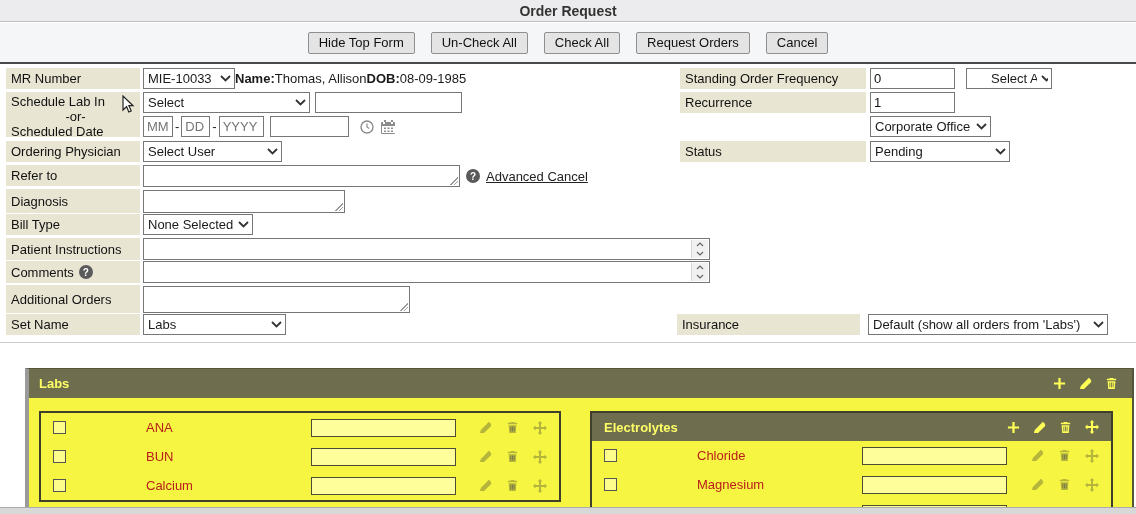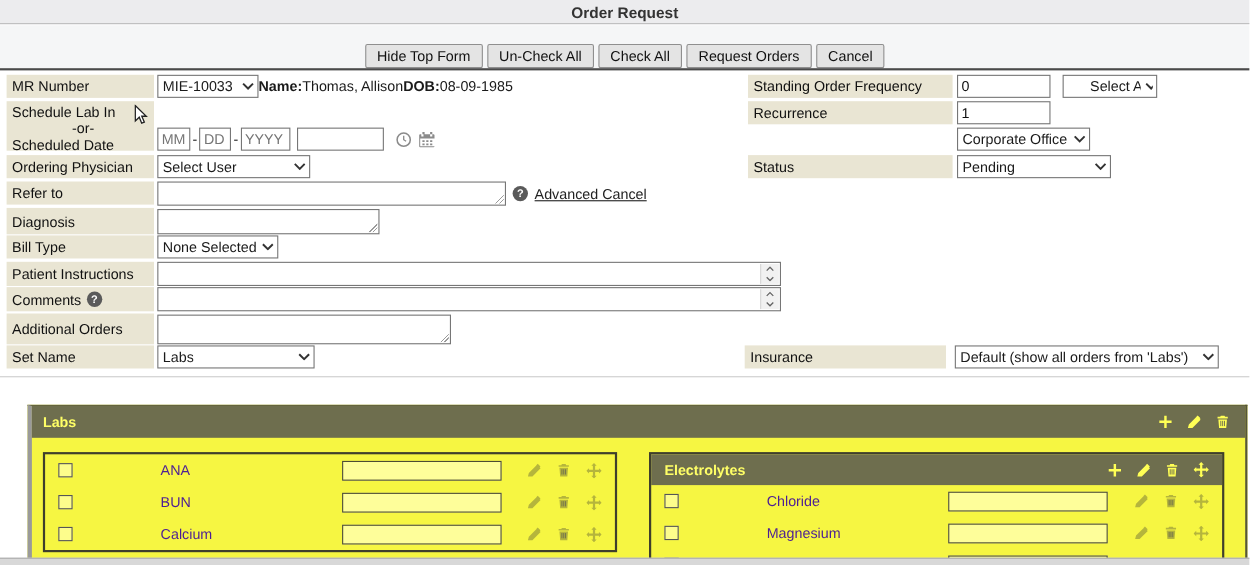--- a/index.html
+++ b/index.html
@@ -9,7 +9,7 @@
   
   .titlebar { position:absolute; left:0; top:0; width:1136px; height:22px; background:#ececee; border-bottom:1px solid #bcbcbc; display:flex; align-items:center; justify-content:center; }
   .titlebar .t { font-weight:bold; font-size:14px; color:#333; }
-  .toolbar { position:absolute; left:0; top:23px; width:1136px; height:39px; background:#f5f6f7; display:flex; align-items:flex-end; justify-content:center; gap:4px; }
+  .toolbar { position:absolute; left:0; top:23px; width:1136px; height:39px; background:#f5f6f7; display:flex; align-items:center; justify-content:center; gap:16px; }
   .btn { background:#e4e4e4; border:1px solid #8f8f8f; border-radius:2px; padding:2px 10px; font-size:13px; color:#111; height:22px; line-height:16px; cursor:default; }
   .sep { position:absolute; left:0; top:62px; width:1136px; height:2px; background:#4a4a4a; }
   .form-bottom-line { position:absolute; left:0; top:342px; width:1136px; height:1px; background:#cccccc; }

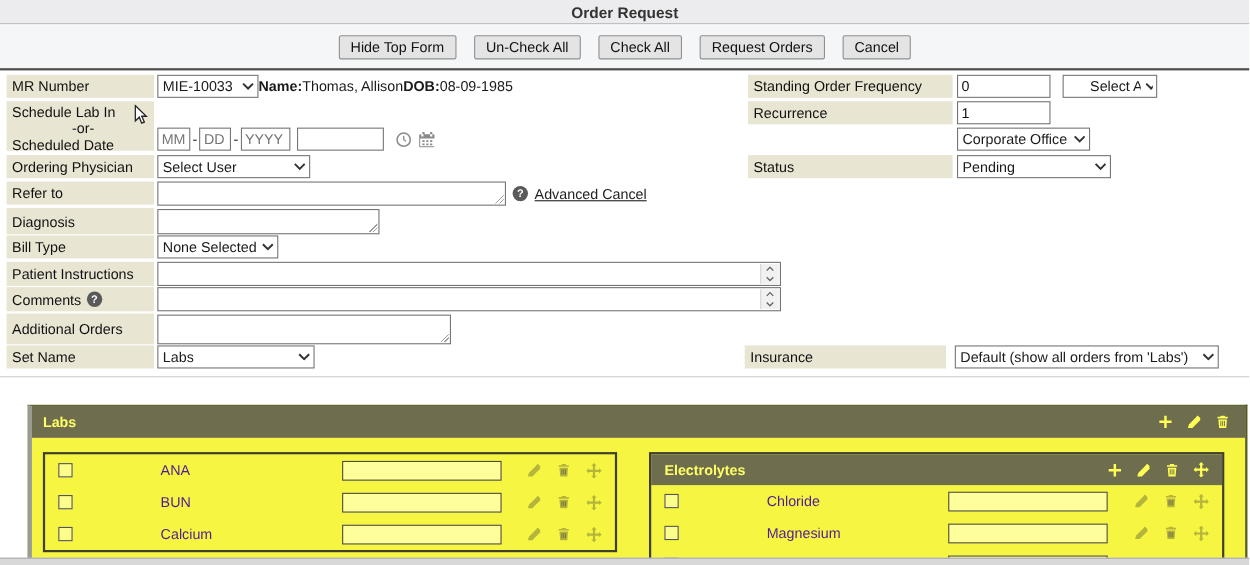--- a/index.html
+++ b/index.html
@@ -97,6 +97,17 @@
     <span>08-09-1985</span>
   </div>
 
+  <div class="fld" style="left:143px; top:92px; gap:5px;">
+    <div class="sel" style="width:167px;">
+        <span>Select</span>
+        <span>
+          <svg class="chev" width="11" height="7" viewBox="0 0 11 7">
+            <path d="M1 1l4.5 4.5L10 1" fill="none" stroke="#333" stroke-width="1.8"></path>
+          </svg>
+        </span>
+      </div>
+    <span class="inp" style="width:147px;"></span>
+  </div>
 
   <div class="fld" style="left:143px; top:116px; gap:2px;">
     <span class="inp ph" style="width:30px; display:inline-flex; align-items:center;">MM</span>

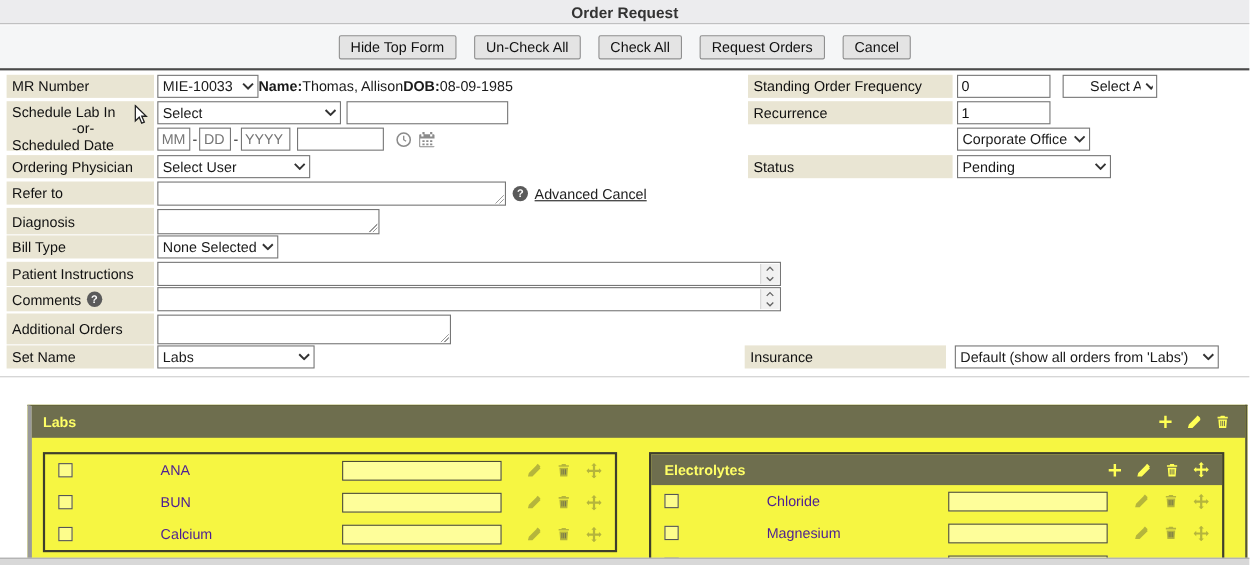--- a/index.html
+++ b/index.html
@@ -40,7 +40,7 @@
   .group-hd .ttl { color:#ffff66; font-weight:bold; }
   .lab-row { height:29px; display:flex; align-items:center; padding:0 12px; }
   .cb { width:13px; height:13px; border:1px solid #555; background:#fdfd8c; flex:none; }
-  .lab-name { margin-left:80px; width:165px; color:#4c1d95; }
+  .lab-name { margin-left:80px; width:165px; color:#b91c1c; }
   .lab-inp { width:145px; height:18px; border:1px solid #4c4c34; background:#fefe9a; }
   .row-icons { margin-left:auto; display:flex; gap:14px; align-items:center; color:#b5b53c; }
   .bottom-strip { position:absolute; left:0; bottom:0; width:1136px; height:7px; background:#d8d8d8; border-top:1px solid #ababab; z-index:5; }

